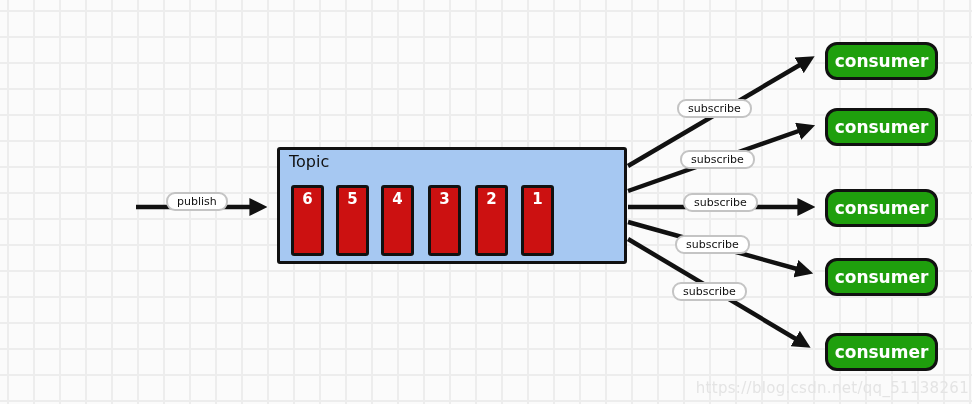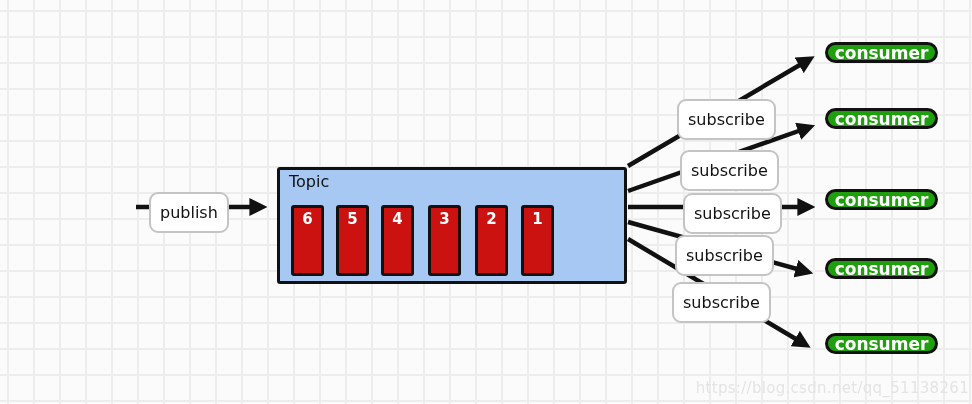--- a/index.html
+++ b/index.html
@@ -50,7 +50,7 @@
   }
   .m0{left:11px}.m1{left:56px}.m2{left:101px}.m3{left:148px}.m4{left:195px}.m5{left:241px}
   .consumer-box {
-    left:825px; width:113px; height:21px;
+    left:825px; width:113px; height:38px;
     background:var(--consumer_bg,#1f9f0d);
     color:#fff; font-weight:bold; font-size:17px;border-radius:12px;
   }

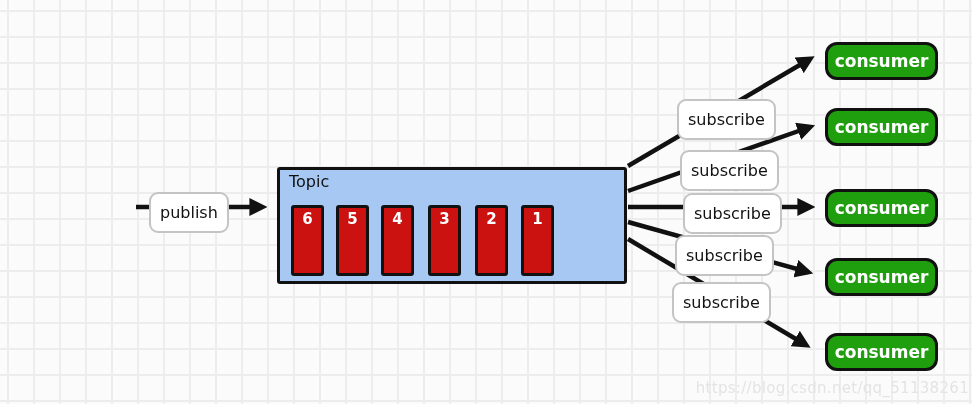--- a/index.html
+++ b/index.html
@@ -60,8 +60,8 @@
     background:var(--label_bg,#fff);
     border:2px solid var(--label_border,#c4c4c4);
     border-radius:9px;
-    padding:9px 9px;
-    font-size:16px;
+    padding:1px 9px;
+    font-size:11px;
     z-index:4;
     white-space:nowrap;
   }

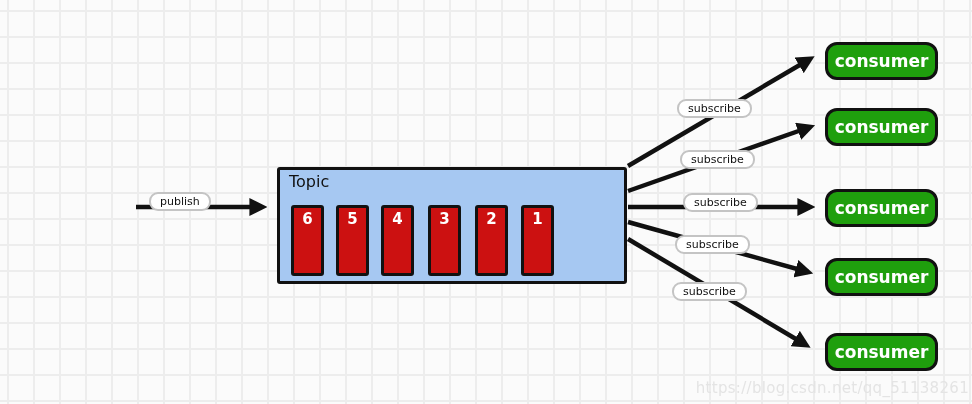--- a/index.html
+++ b/index.html
@@ -36,7 +36,6 @@
     left:277px; top:147px; width:350px; height:117px;
     background:var(--topic_bg,#a6c8f2);
     z-index:1;
-    margin-top:20px;
   }
   .topic-title { position:absolute; left:9px; top:2px; font-size:16px; }
   .message-box {

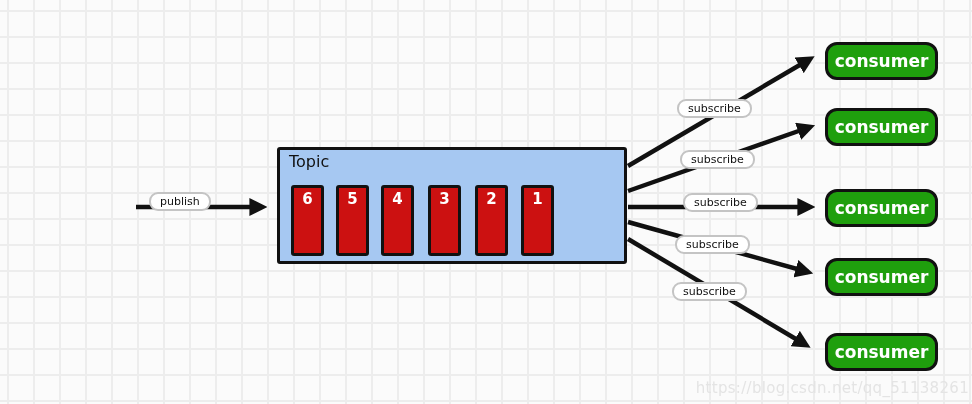--- a/index.html
+++ b/index.html
@@ -64,7 +64,7 @@
     z-index:4;
     white-space:nowrap;
   }
-  .publish-pill { left:149px; top:192px; }
+  .publish-pill { left:166px; top:192px; }
   .s0{left:677px;top:99px}.s1{left:680px;top:150px}.s2{left:683px;top:193px}
   .s3{left:675px;top:235px}.s4{left:672px;top:282px}
   .watermark {

